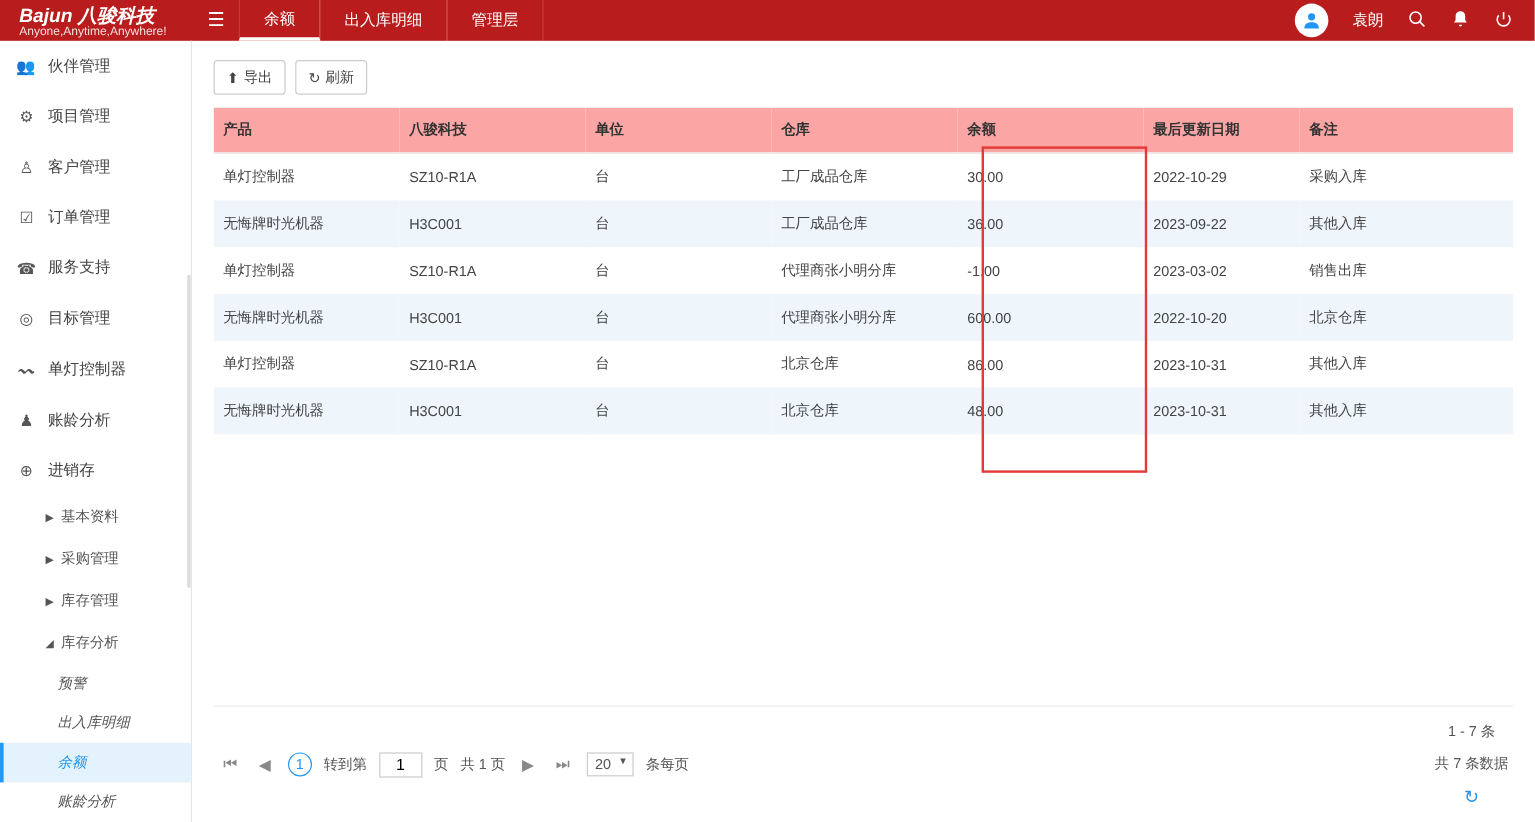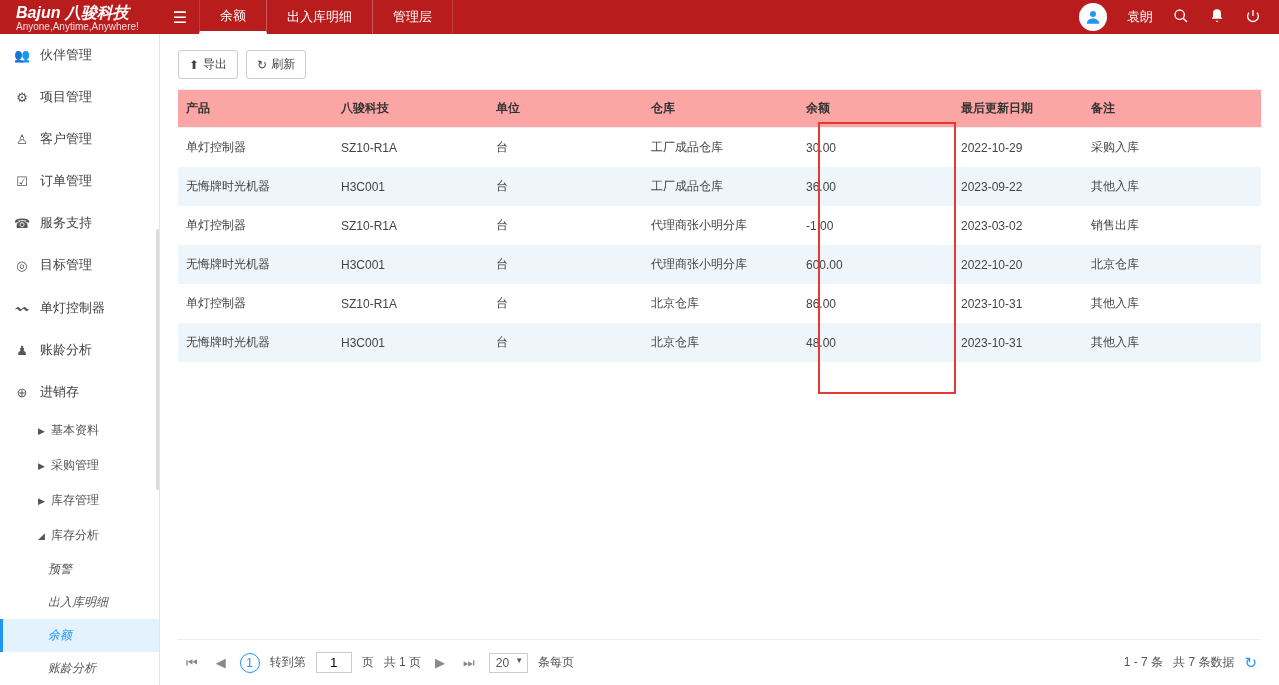--- a/index.html
+++ b/index.html
@@ -61,7 +61,7 @@
 .pg-input { width: 36px; border: 1px solid #ccc; text-align: center; padding: 2px; }
 .pg-select { border: 1px solid #ccc; padding: 2px 18px 2px 6px; position: relative; background: #fff; }
 .pg-select::after { content: '▼'; position: absolute; right: 4px; font-size: 8px; }
-.pager-right { margin-left: auto; display: flex; align-items: center; gap: 10px; }
+.pager-right { margin-left: auto; display: flex; align-items: center; gap: 10px; flex-direction: column; }
 .refresh-ic { color: #2196f3; cursor: pointer; font-size: 15px; }
 .current-page { border: 1px solid #2196f3; border-radius: 50%; width: 20px; height: 20px; display: inline-flex; align-items: center; justify-content: center; color: #2196f3; }
 </style>

